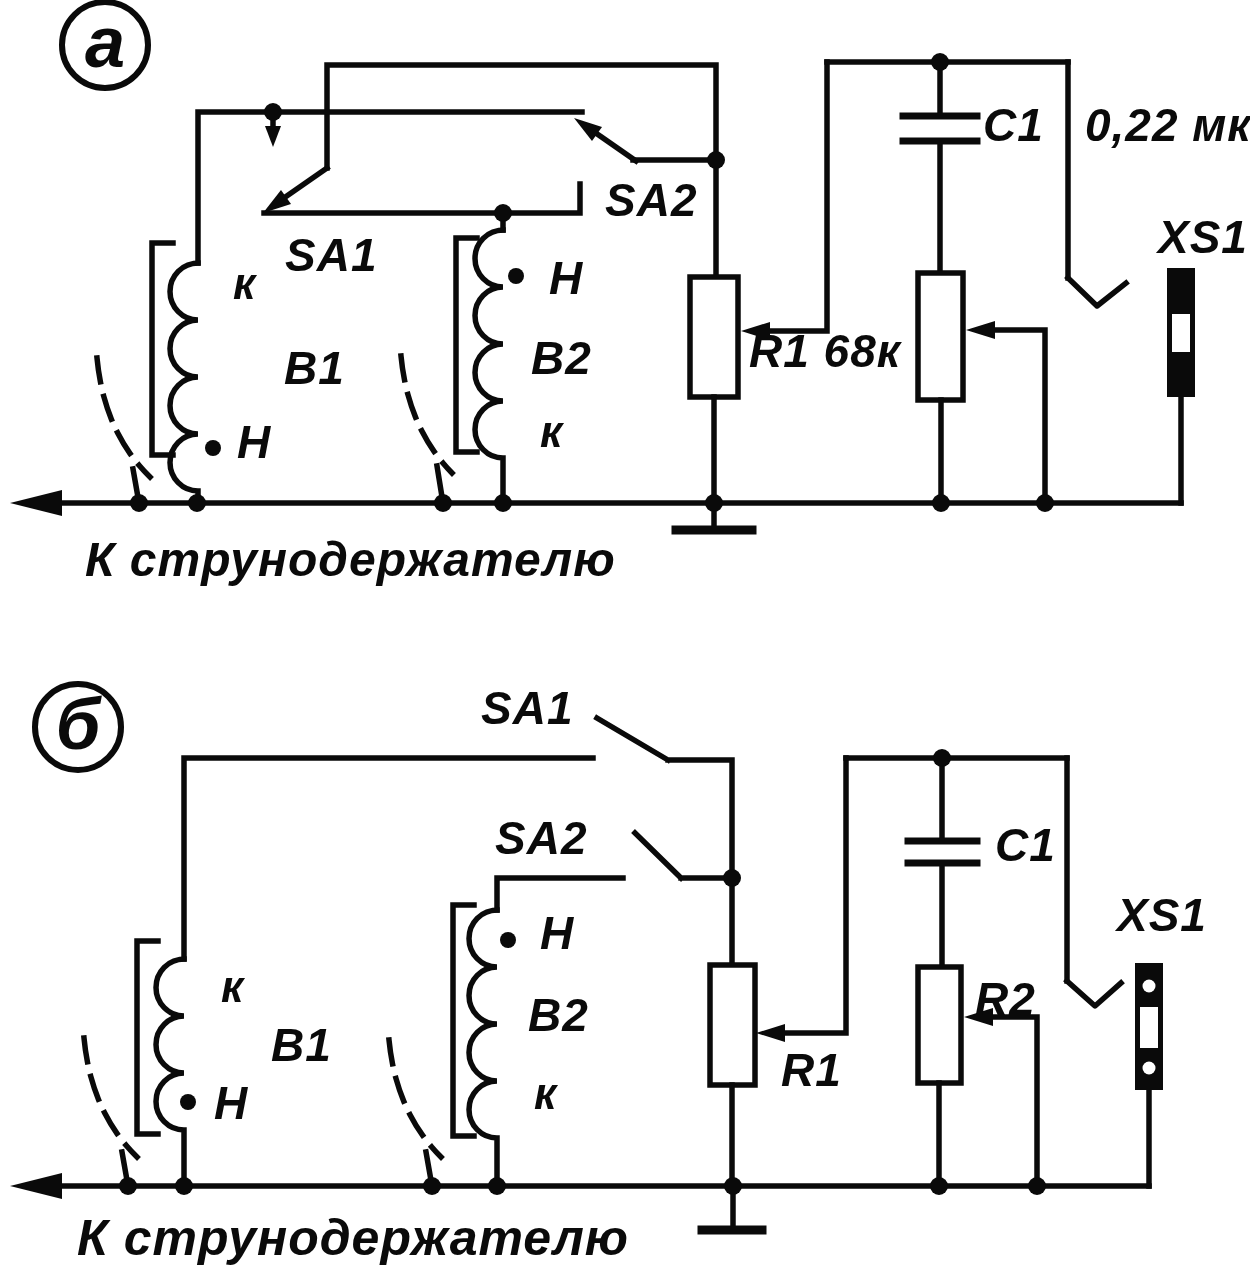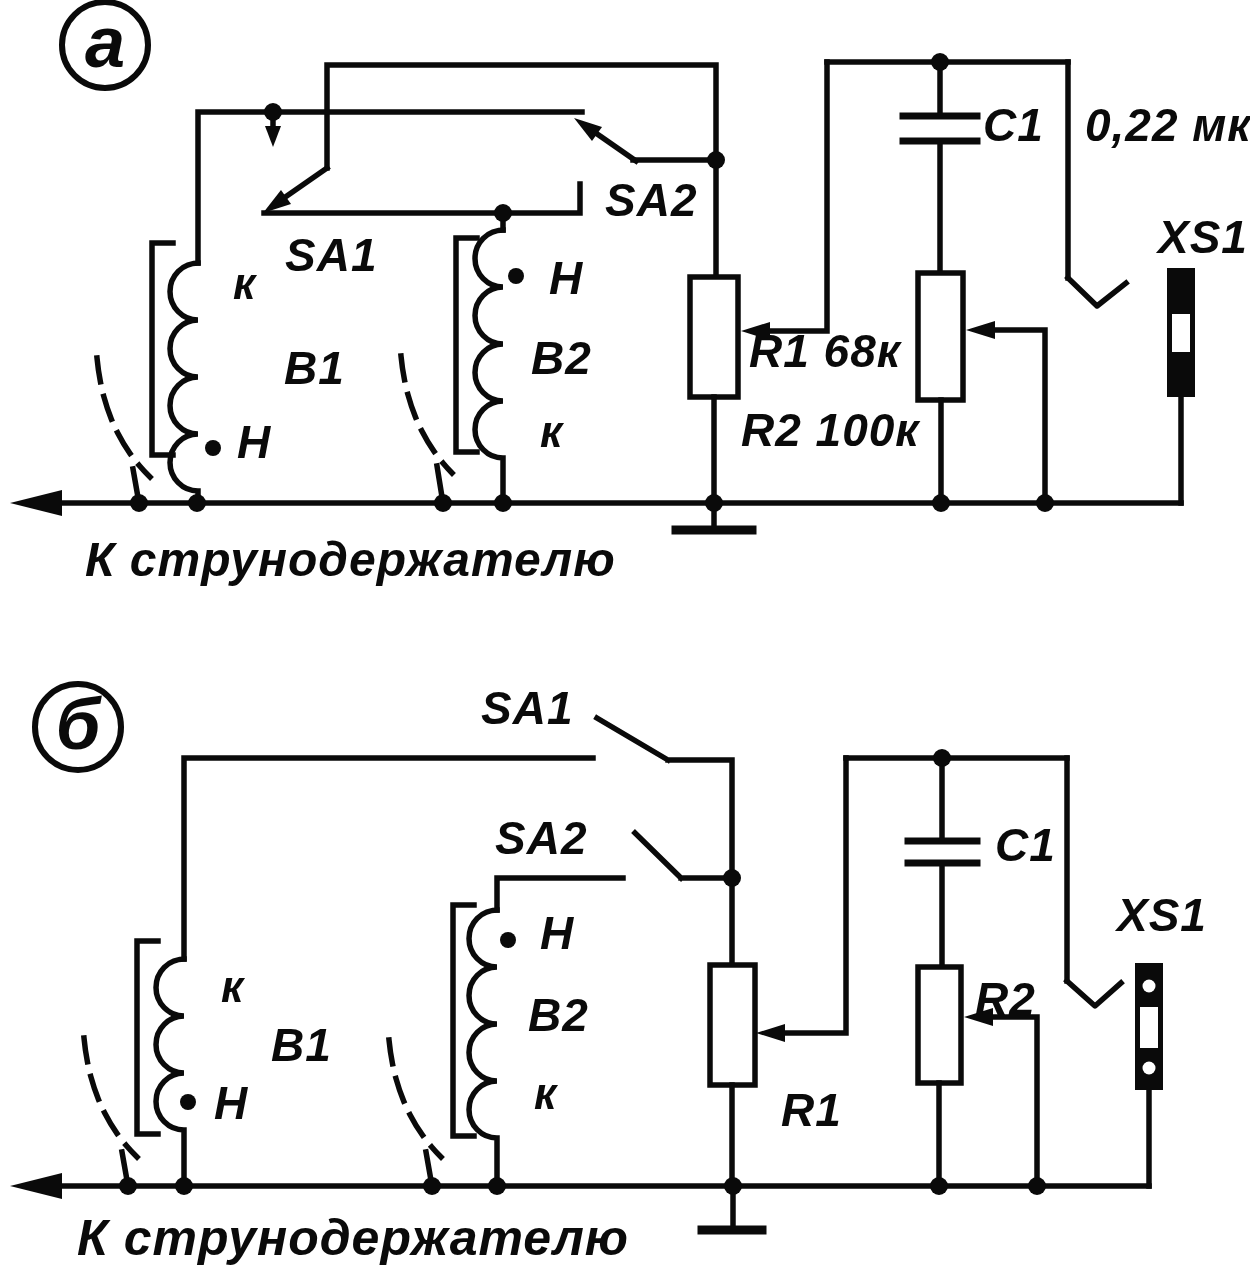--- a/index.html
+++ b/index.html
@@ -187,7 +187,6 @@
   <div class="lbl" style="left:531px;top:335px;">В2</div>
   <div class="lbl fs44" style="left:540px;top:410px;">к</div>
   <div class="lbl" style="left:749px;top:328px;">R1 68к</div>
-  <div class="lbl" style="left:741px;top:407px;">R2 100к</div>
   <div class="lbl" style="left:983px;top:102px;">C1</div>
   <div class="lbl" style="left:1085px;top:102px;">0,22 мк</div>
   <div class="lbl" style="left:1158px;top:214px;">XS1</div>

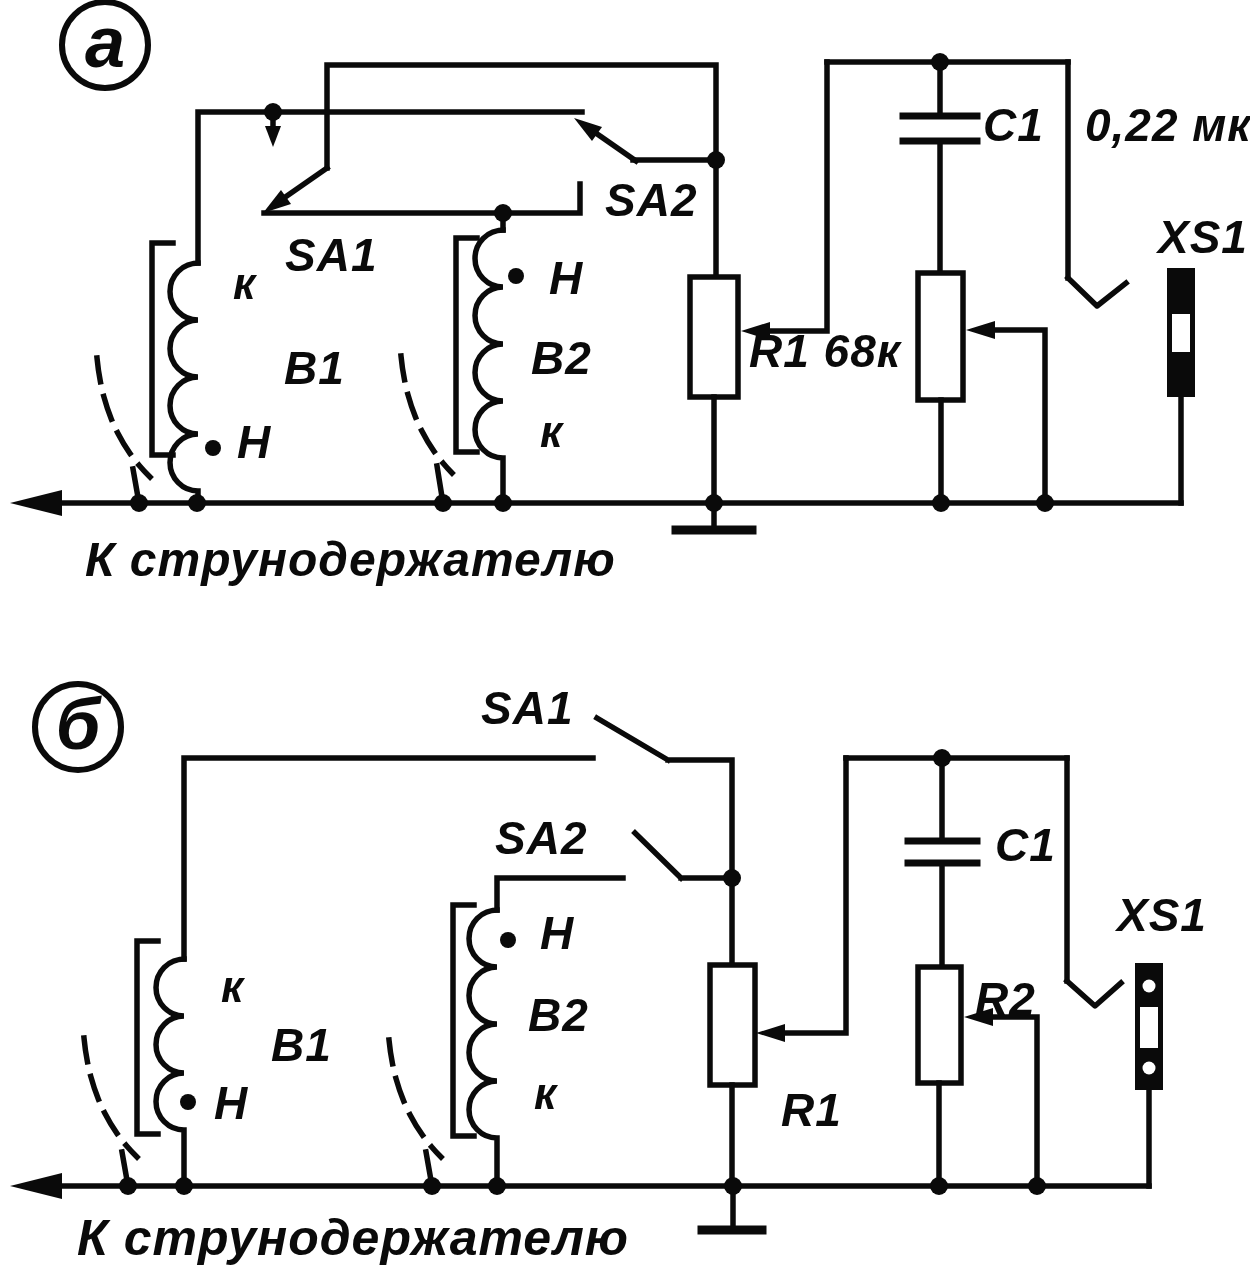--- a/index.html
+++ b/index.html
@@ -201,7 +201,7 @@
   <div class="lbl" style="left:540px;top:910px;">Н</div>
   <div class="lbl" style="left:528px;top:992px;">В2</div>
   <div class="lbl fs44" style="left:534px;top:1072px;">к</div>
-  <div class="lbl" style="left:781px;top:1047px;margin-top:40px;">R1</div>
+  <div class="lbl" style="left:781px;top:1047px;">R1</div>
   <div class="lbl" style="left:975px;top:976px;">R2</div>
   <div class="lbl" style="left:995px;top:822px;">C1</div>
   <div class="lbl" style="left:1117px;top:892px;">XS1</div>

